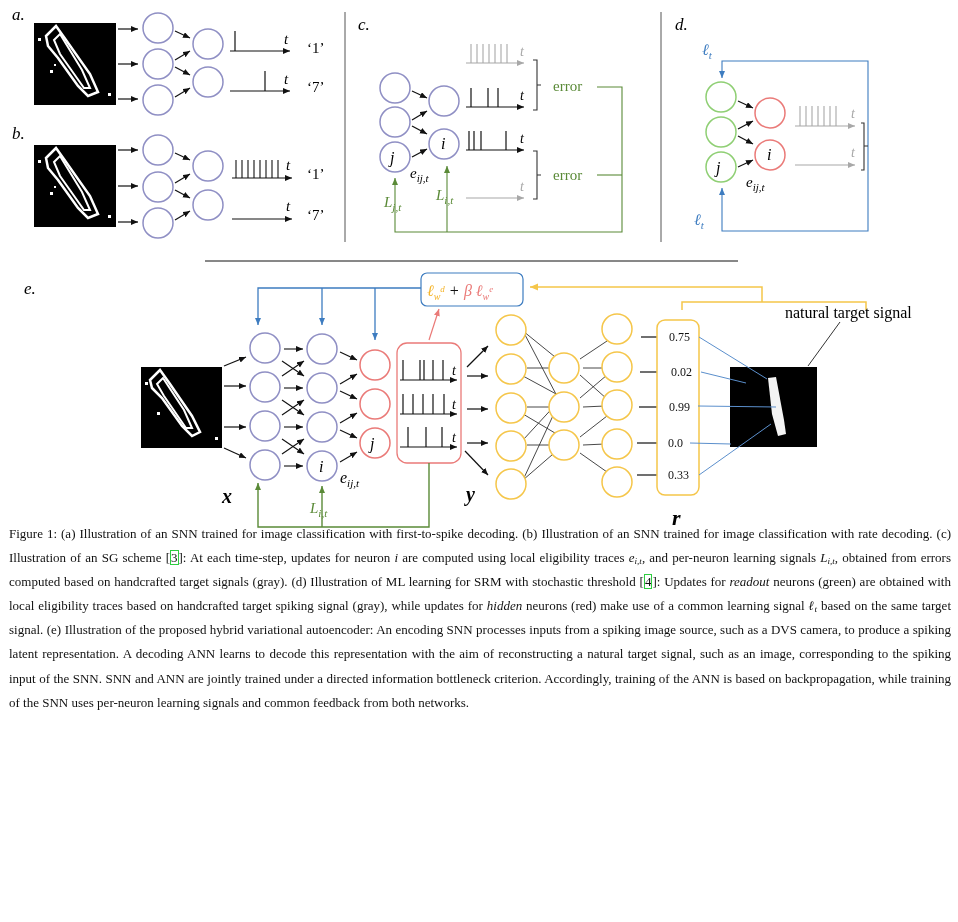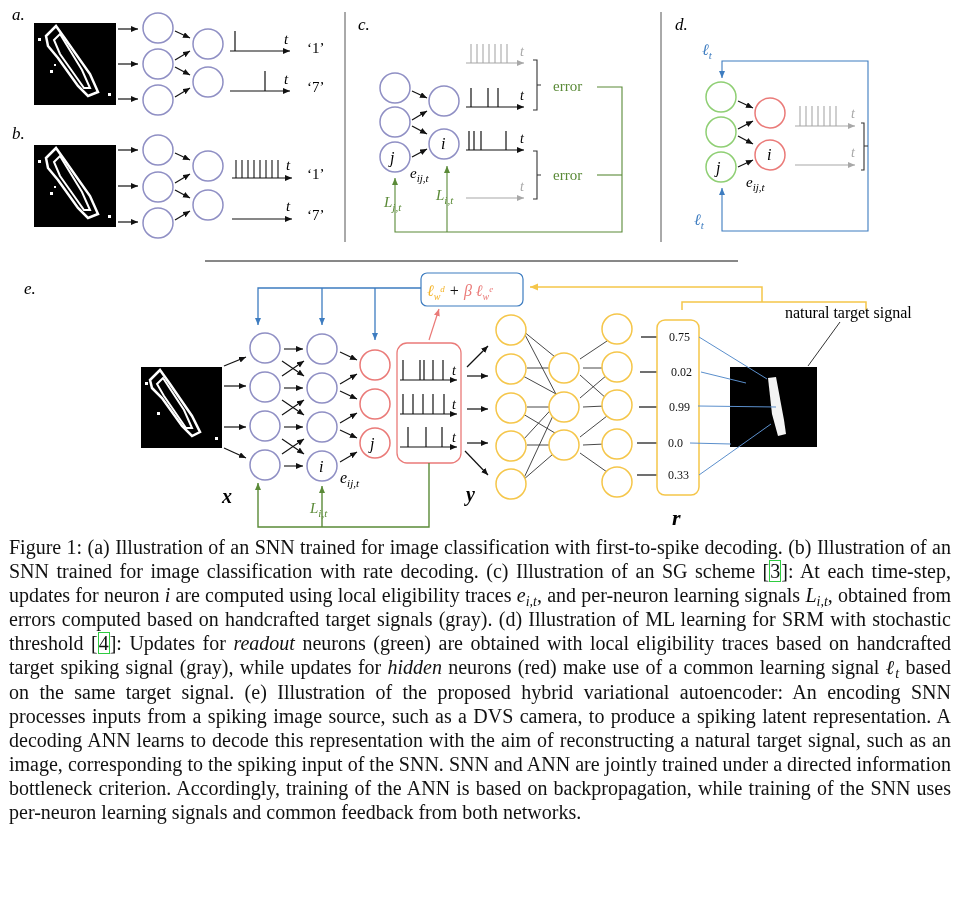--- a/index.html
+++ b/index.html
@@ -8,8 +8,8 @@
   #fig { position: absolute; left: 0; top: 0; width: 958px; height: 545px; }
   #fig text { font-family: "Liberation Serif", "DejaVu Serif", serif; }
   .it { font-style: italic; }
-  .caption { position: absolute; left: 9px; top: 535px; width: 942px;
-             font-size: 20px; line-height: 24.1px; text-align: justify;
+  .caption { position: absolute; left: 9px; top: 522px; width: 942px;
+             font-size: 13px; line-height: 24.1px; text-align: justify;
              text-align-last: left; color: #111; }
   .caption .ref { outline: 1.5px solid #2ecc40; outline-offset: -1px; padding: 0 1px; }
   .caption i { font-style: italic; }

